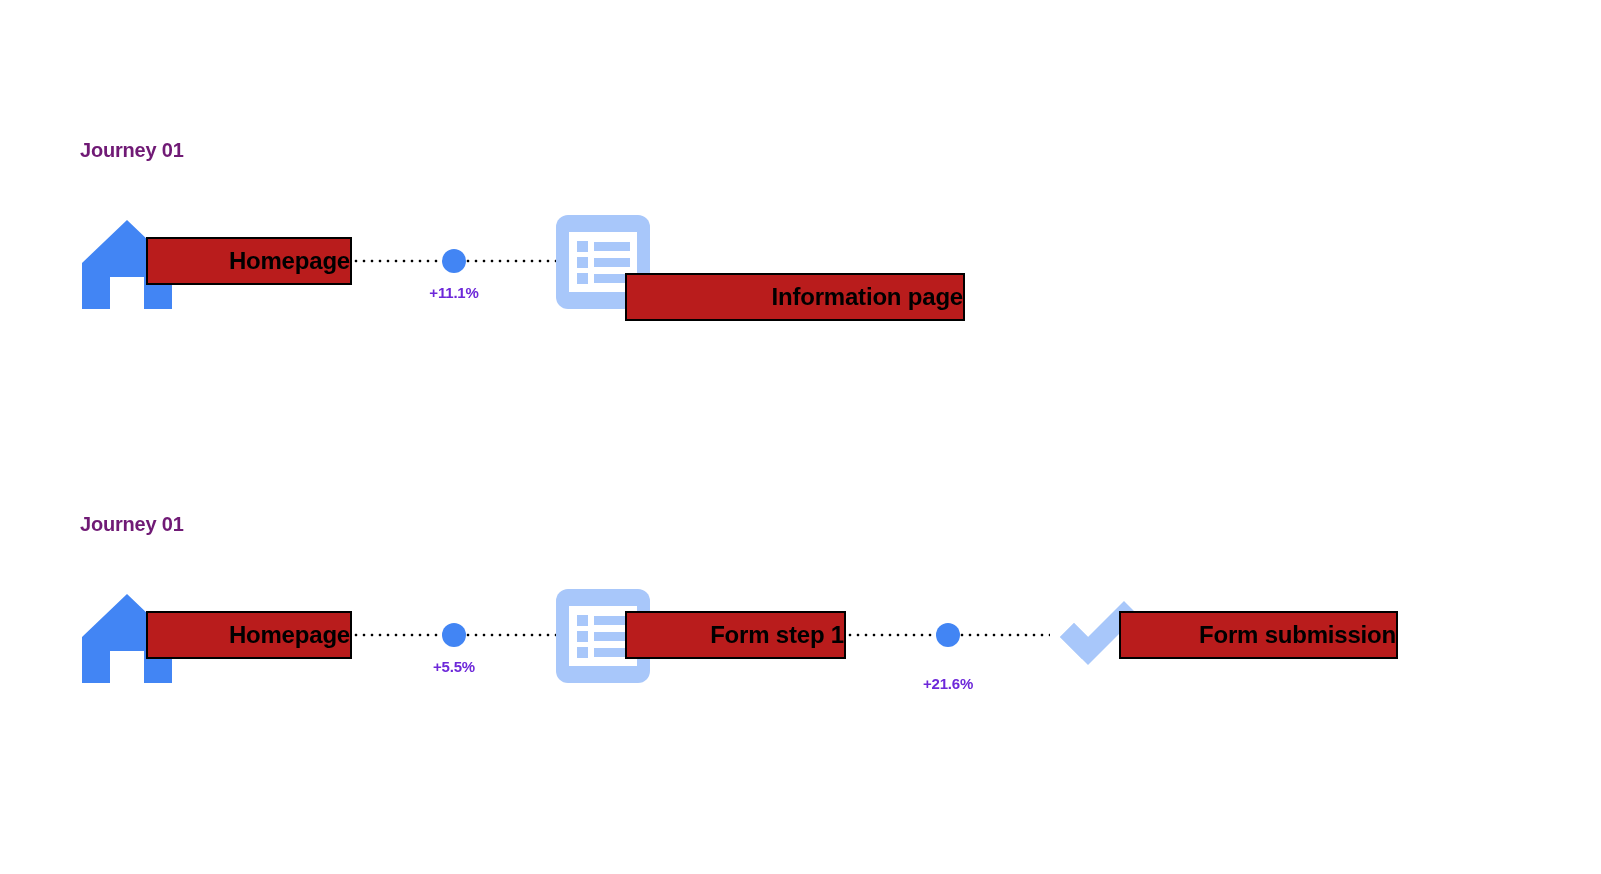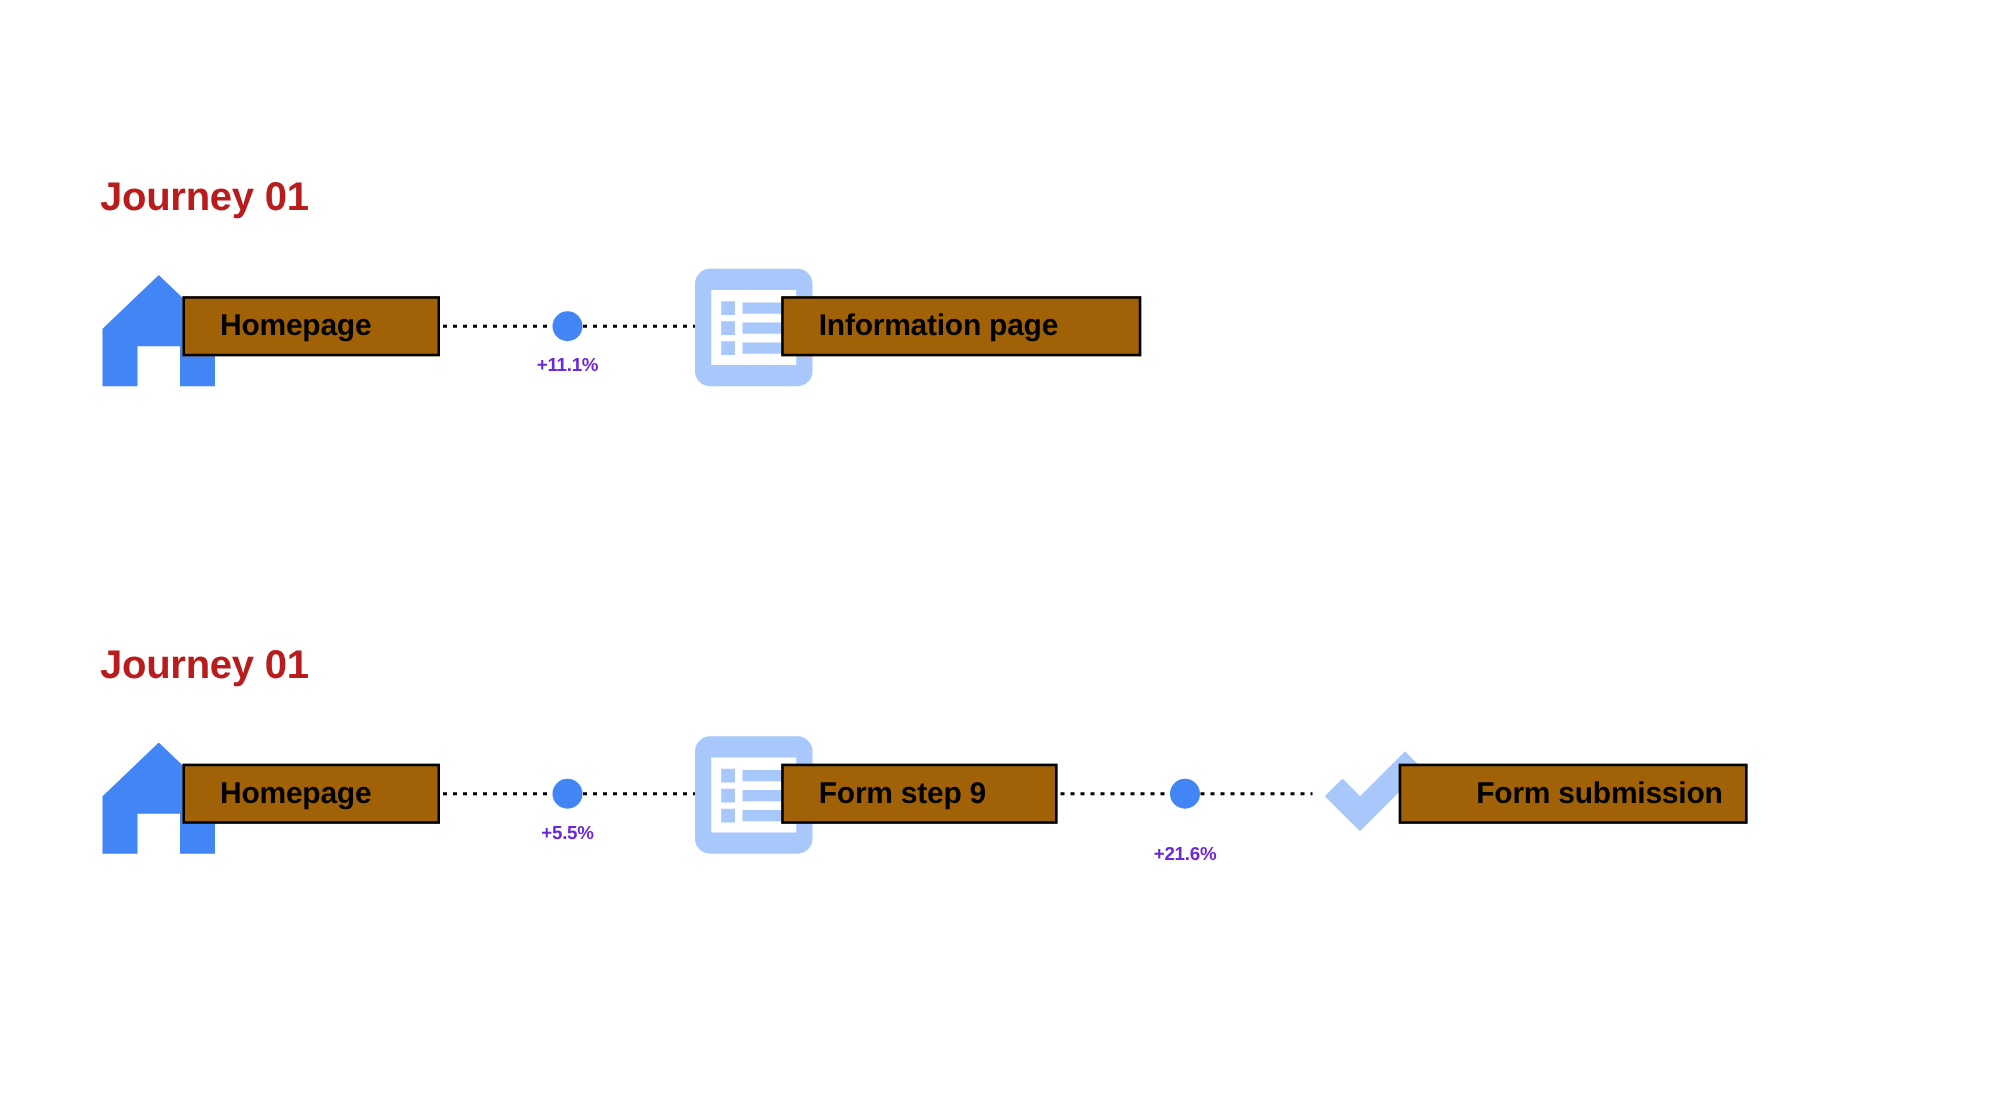--- a/index.html
+++ b/index.html
@@ -35,10 +35,10 @@
     position: absolute;
     left: 80px;
     top: 138px;
-    font-size: 32px;
+    font-size: 20px;
     font-weight: 700;
     letter-spacing: -0.2px;
-    color: #b91c1c;
+    color: #701a75;
     white-space: nowrap;
     line-height: 1.2;
   }

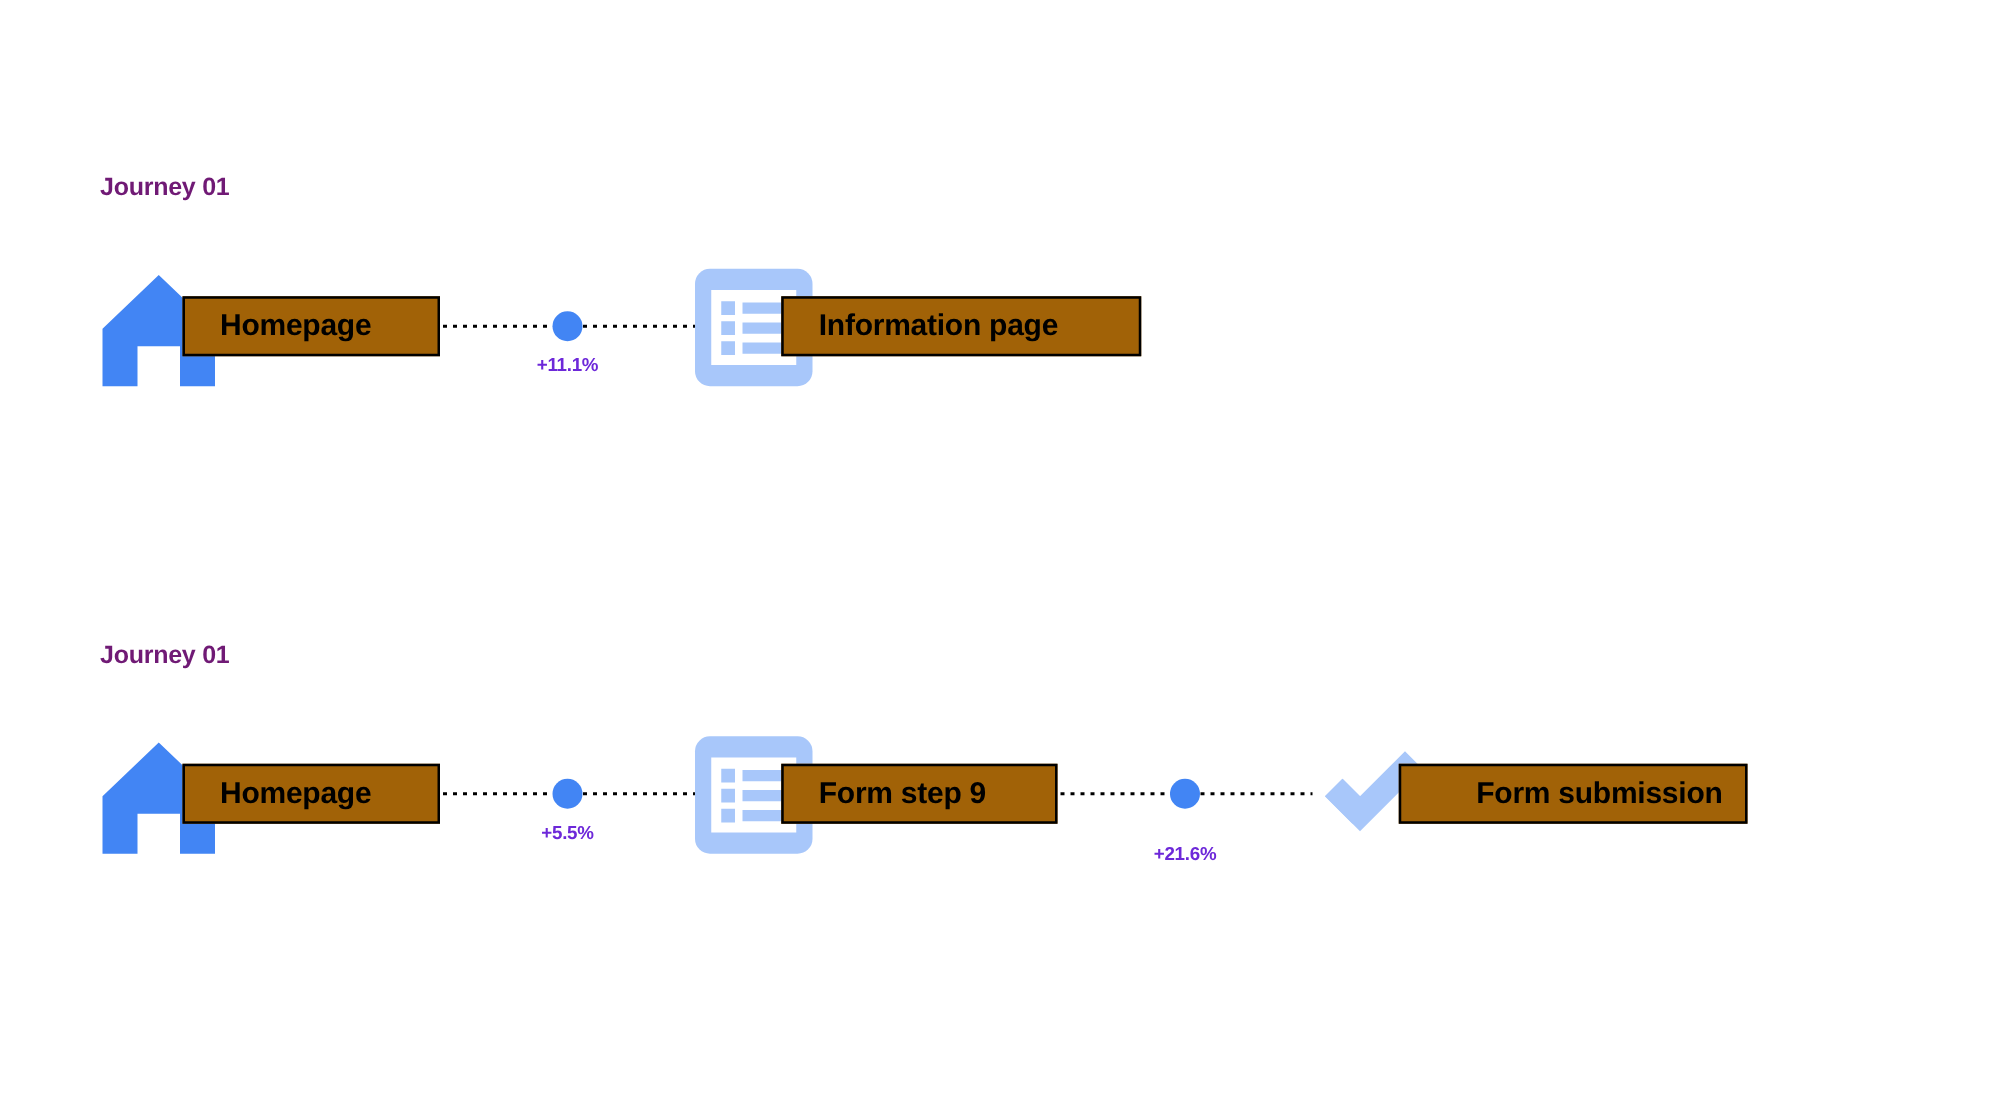--- a/index.html
+++ b/index.html
@@ -69,12 +69,13 @@
     position: absolute;
     top: 22px;
     height: 48px;
-    background: #a16207;
+    background: #b91c1c;
     border: 2px solid #000000;
     box-sizing: border-box;
     display: flex;
     align-items: center;
     z-index: 5;
+    justify-content: flex-end;
   }
   .node-label {
     font-size: 24px;

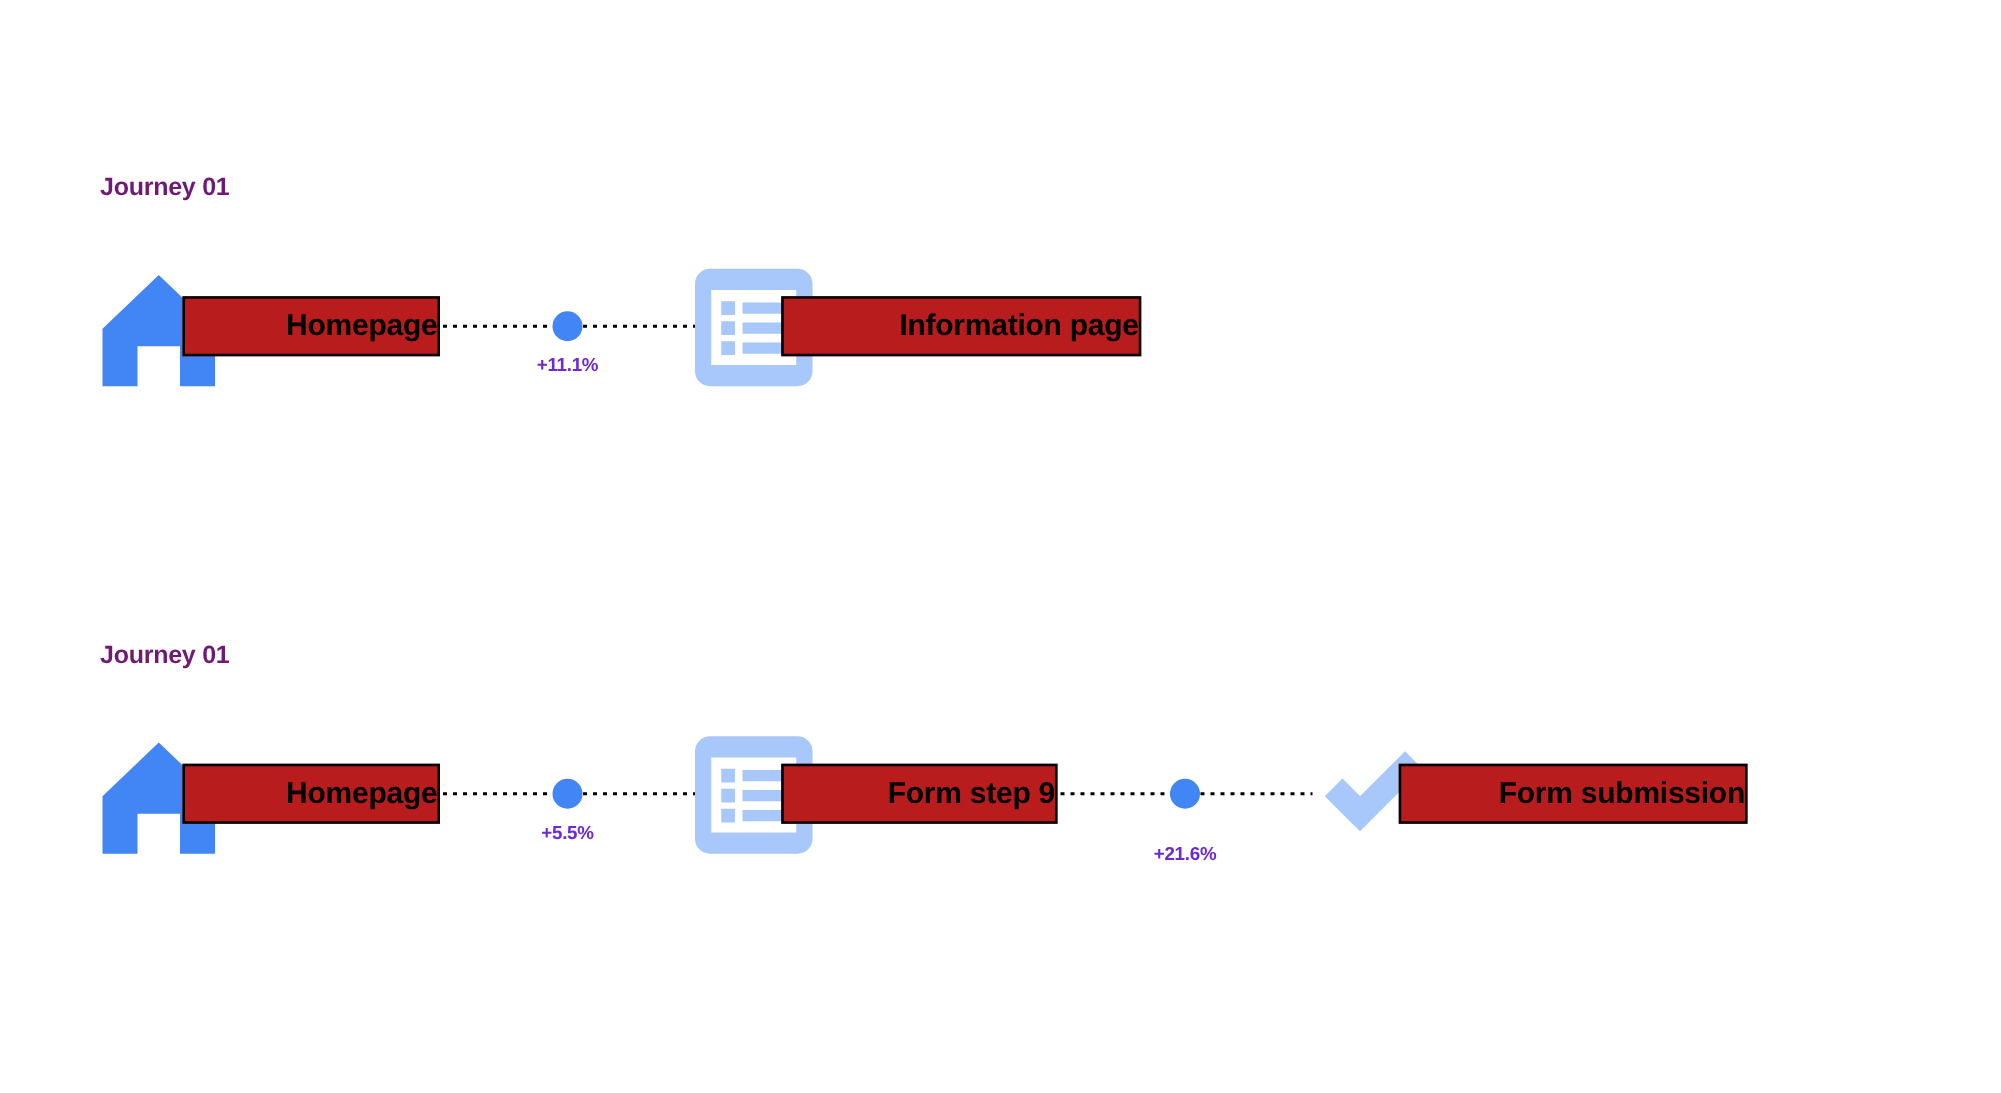--- a/index.html
+++ b/index.html
@@ -168,7 +168,7 @@
           <rect x="21" y="58" width="11" height="11" fill="#a8c7fa"></rect>
           <rect x="38" y="59" width="36" height="9" fill="#a8c7fa"></rect>
         </svg>
-        <div class="node-box" style="left:69px; width:288px;">
+        <div class="node-box" style="left:69px; width:340px;margin-top:36px;">
           <span class="node-label">Information page</span>
         </div>
       </div>

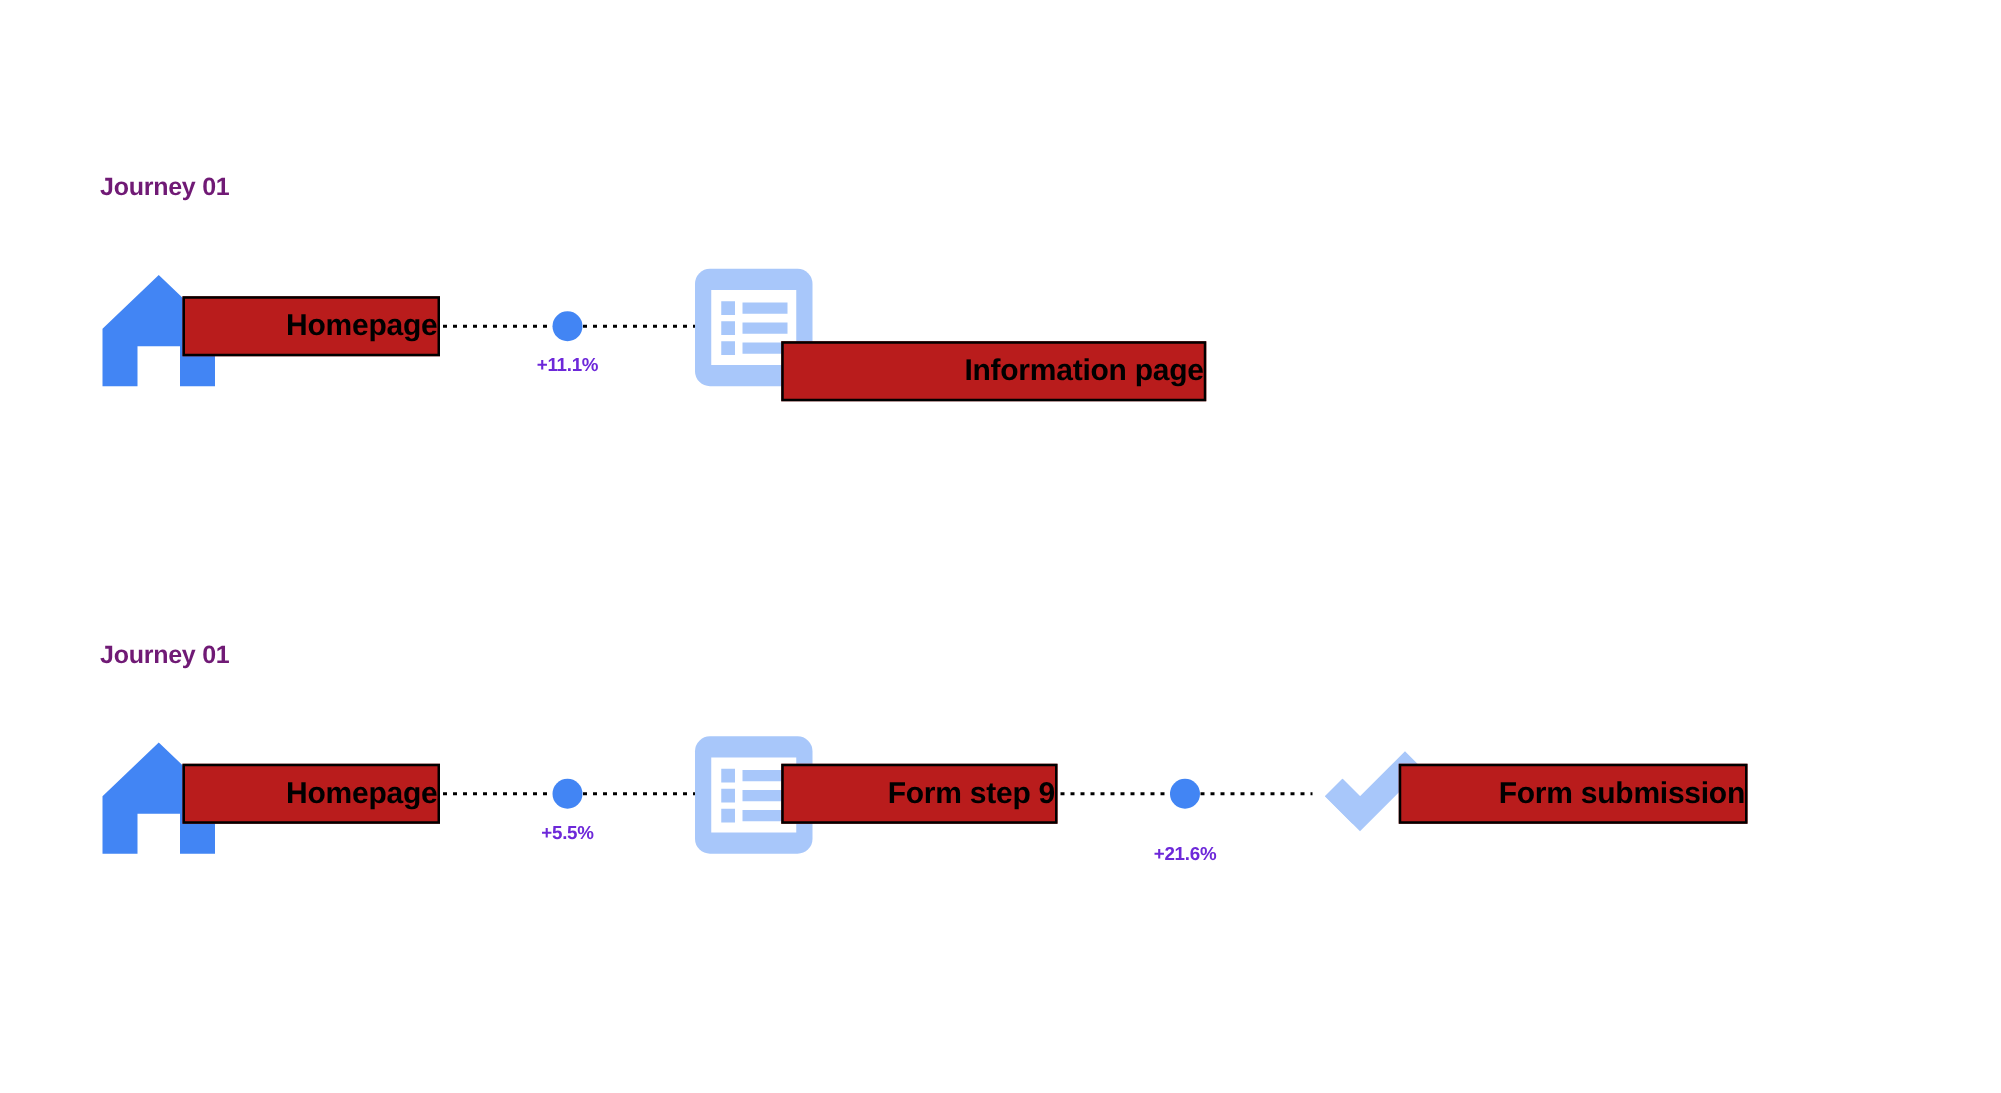--- a/index.html
+++ b/index.html
@@ -215,7 +215,7 @@
           <rect x="38" y="59" width="36" height="9" fill="#a8c7fa"></rect>
         </svg>
         <div class="node-box" style="left:69px; width:221px;">
-          <span class="node-label">Form step 9</span>
+          <span class="node-label">Form step 1</span>
         </div>
       </div>
 

